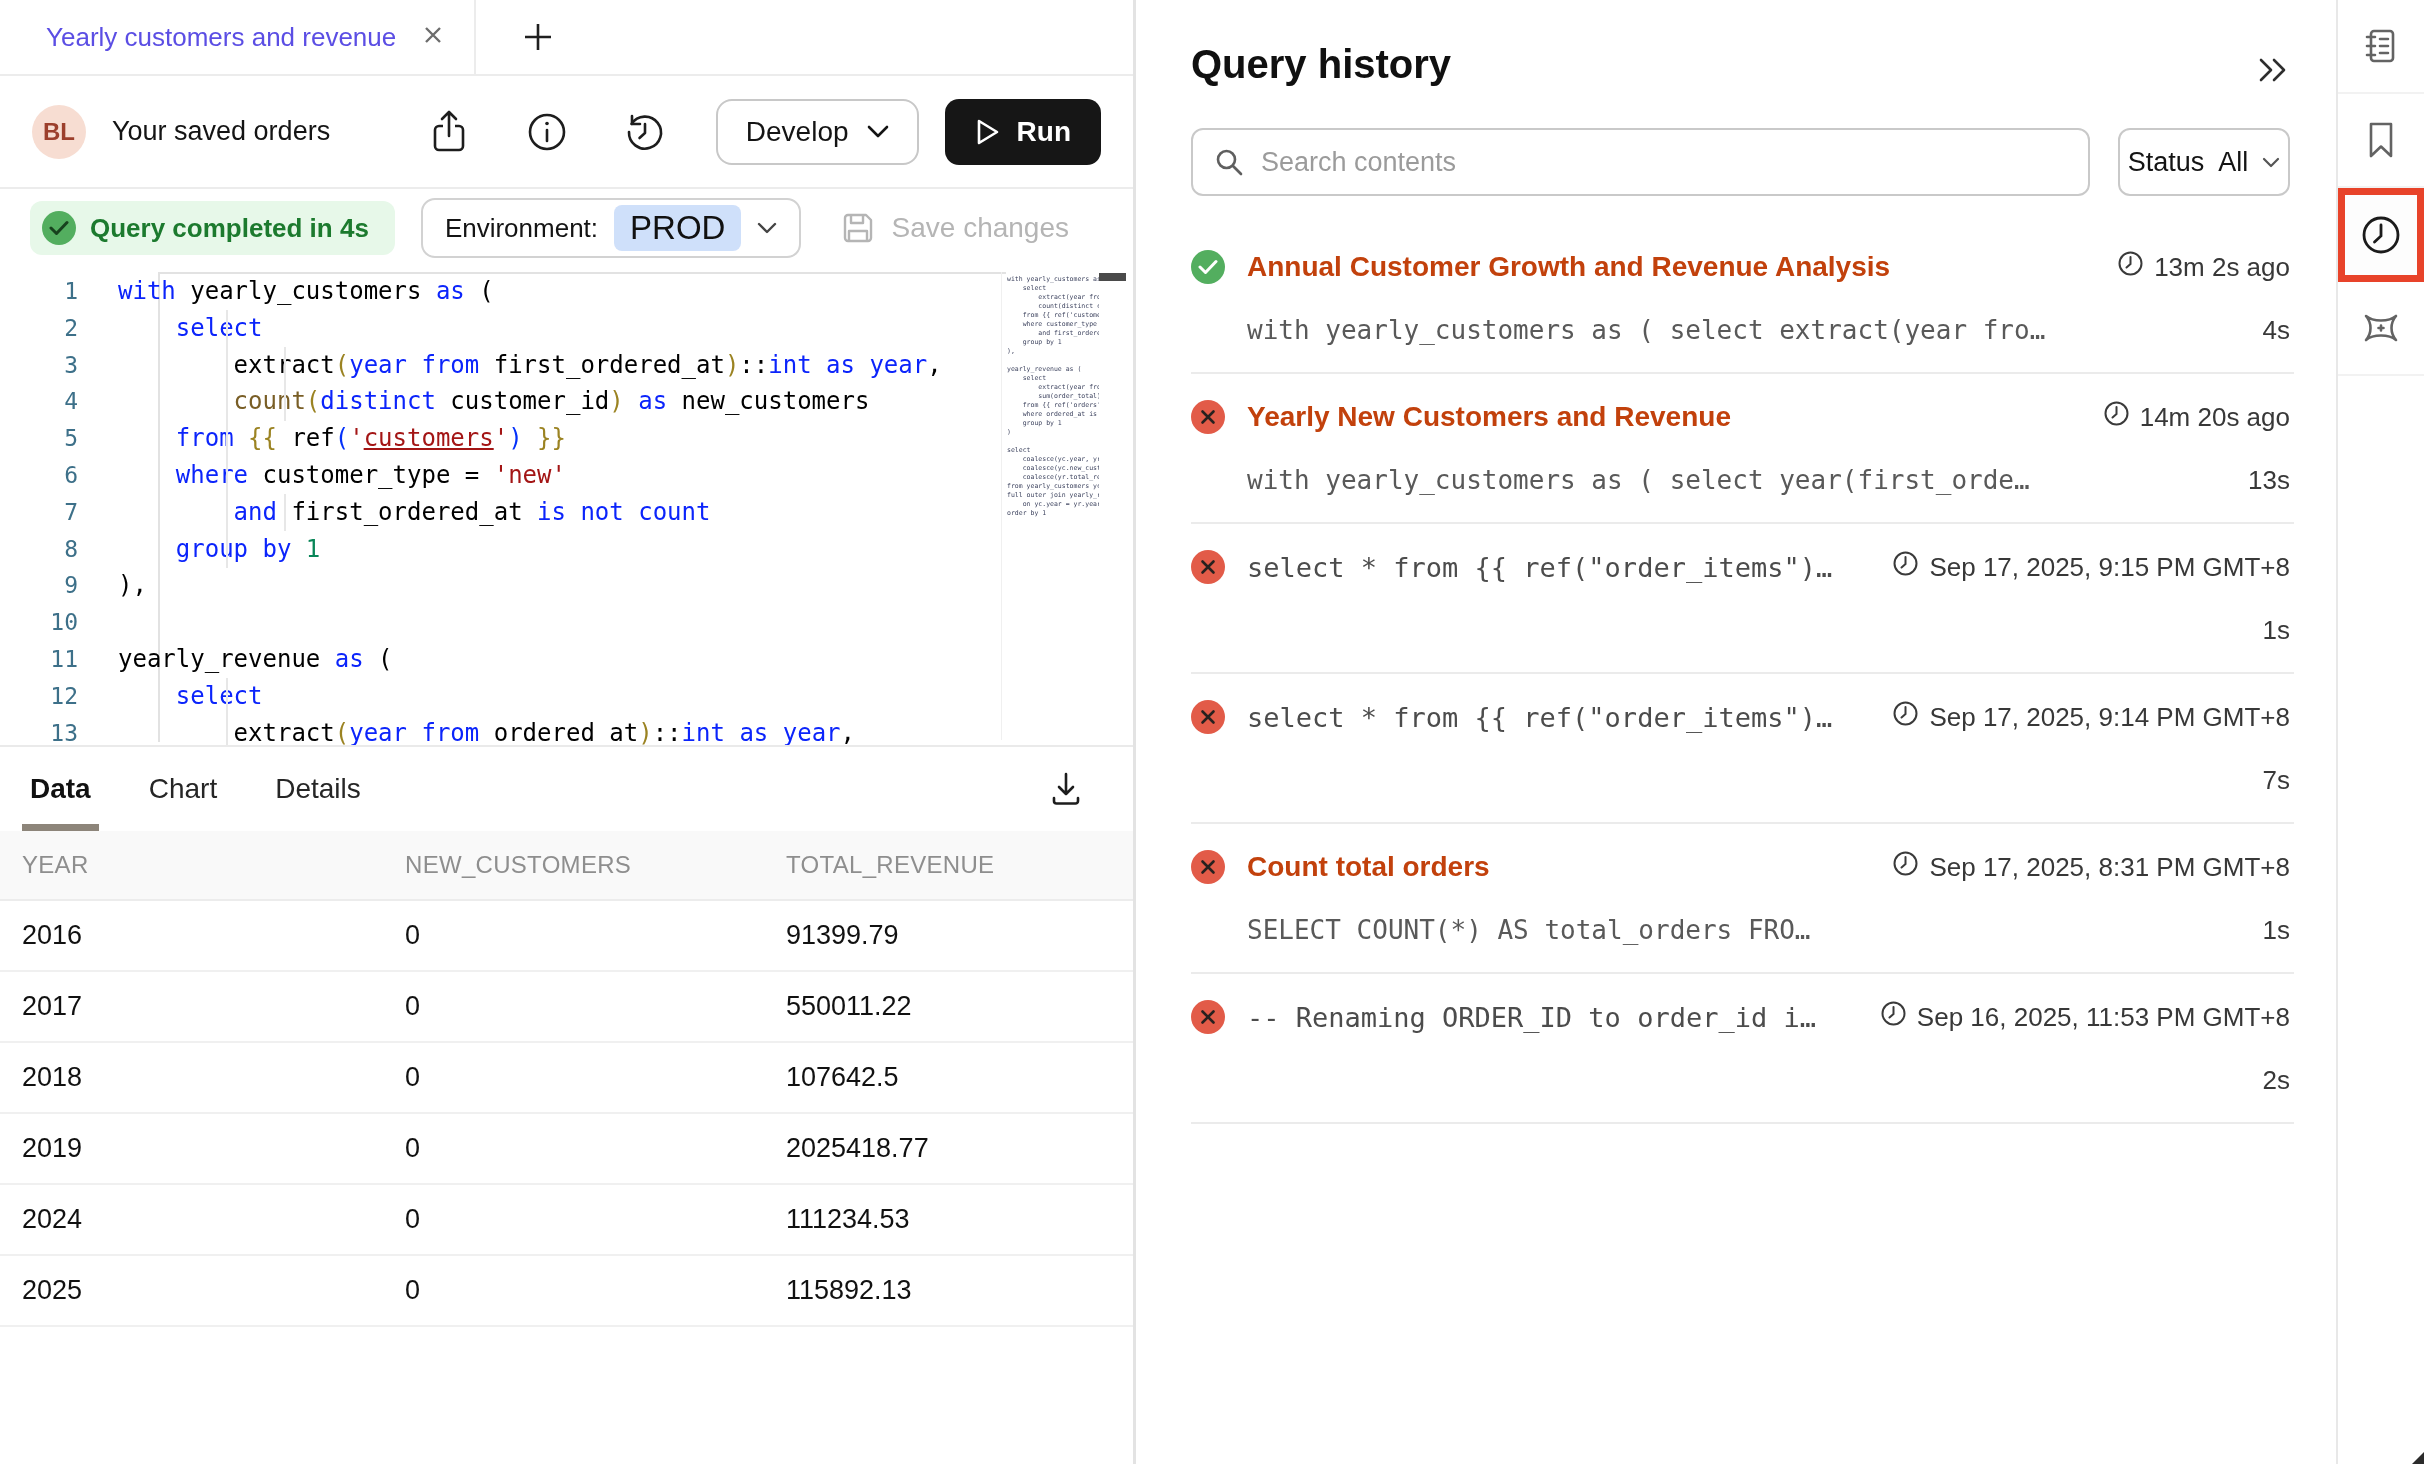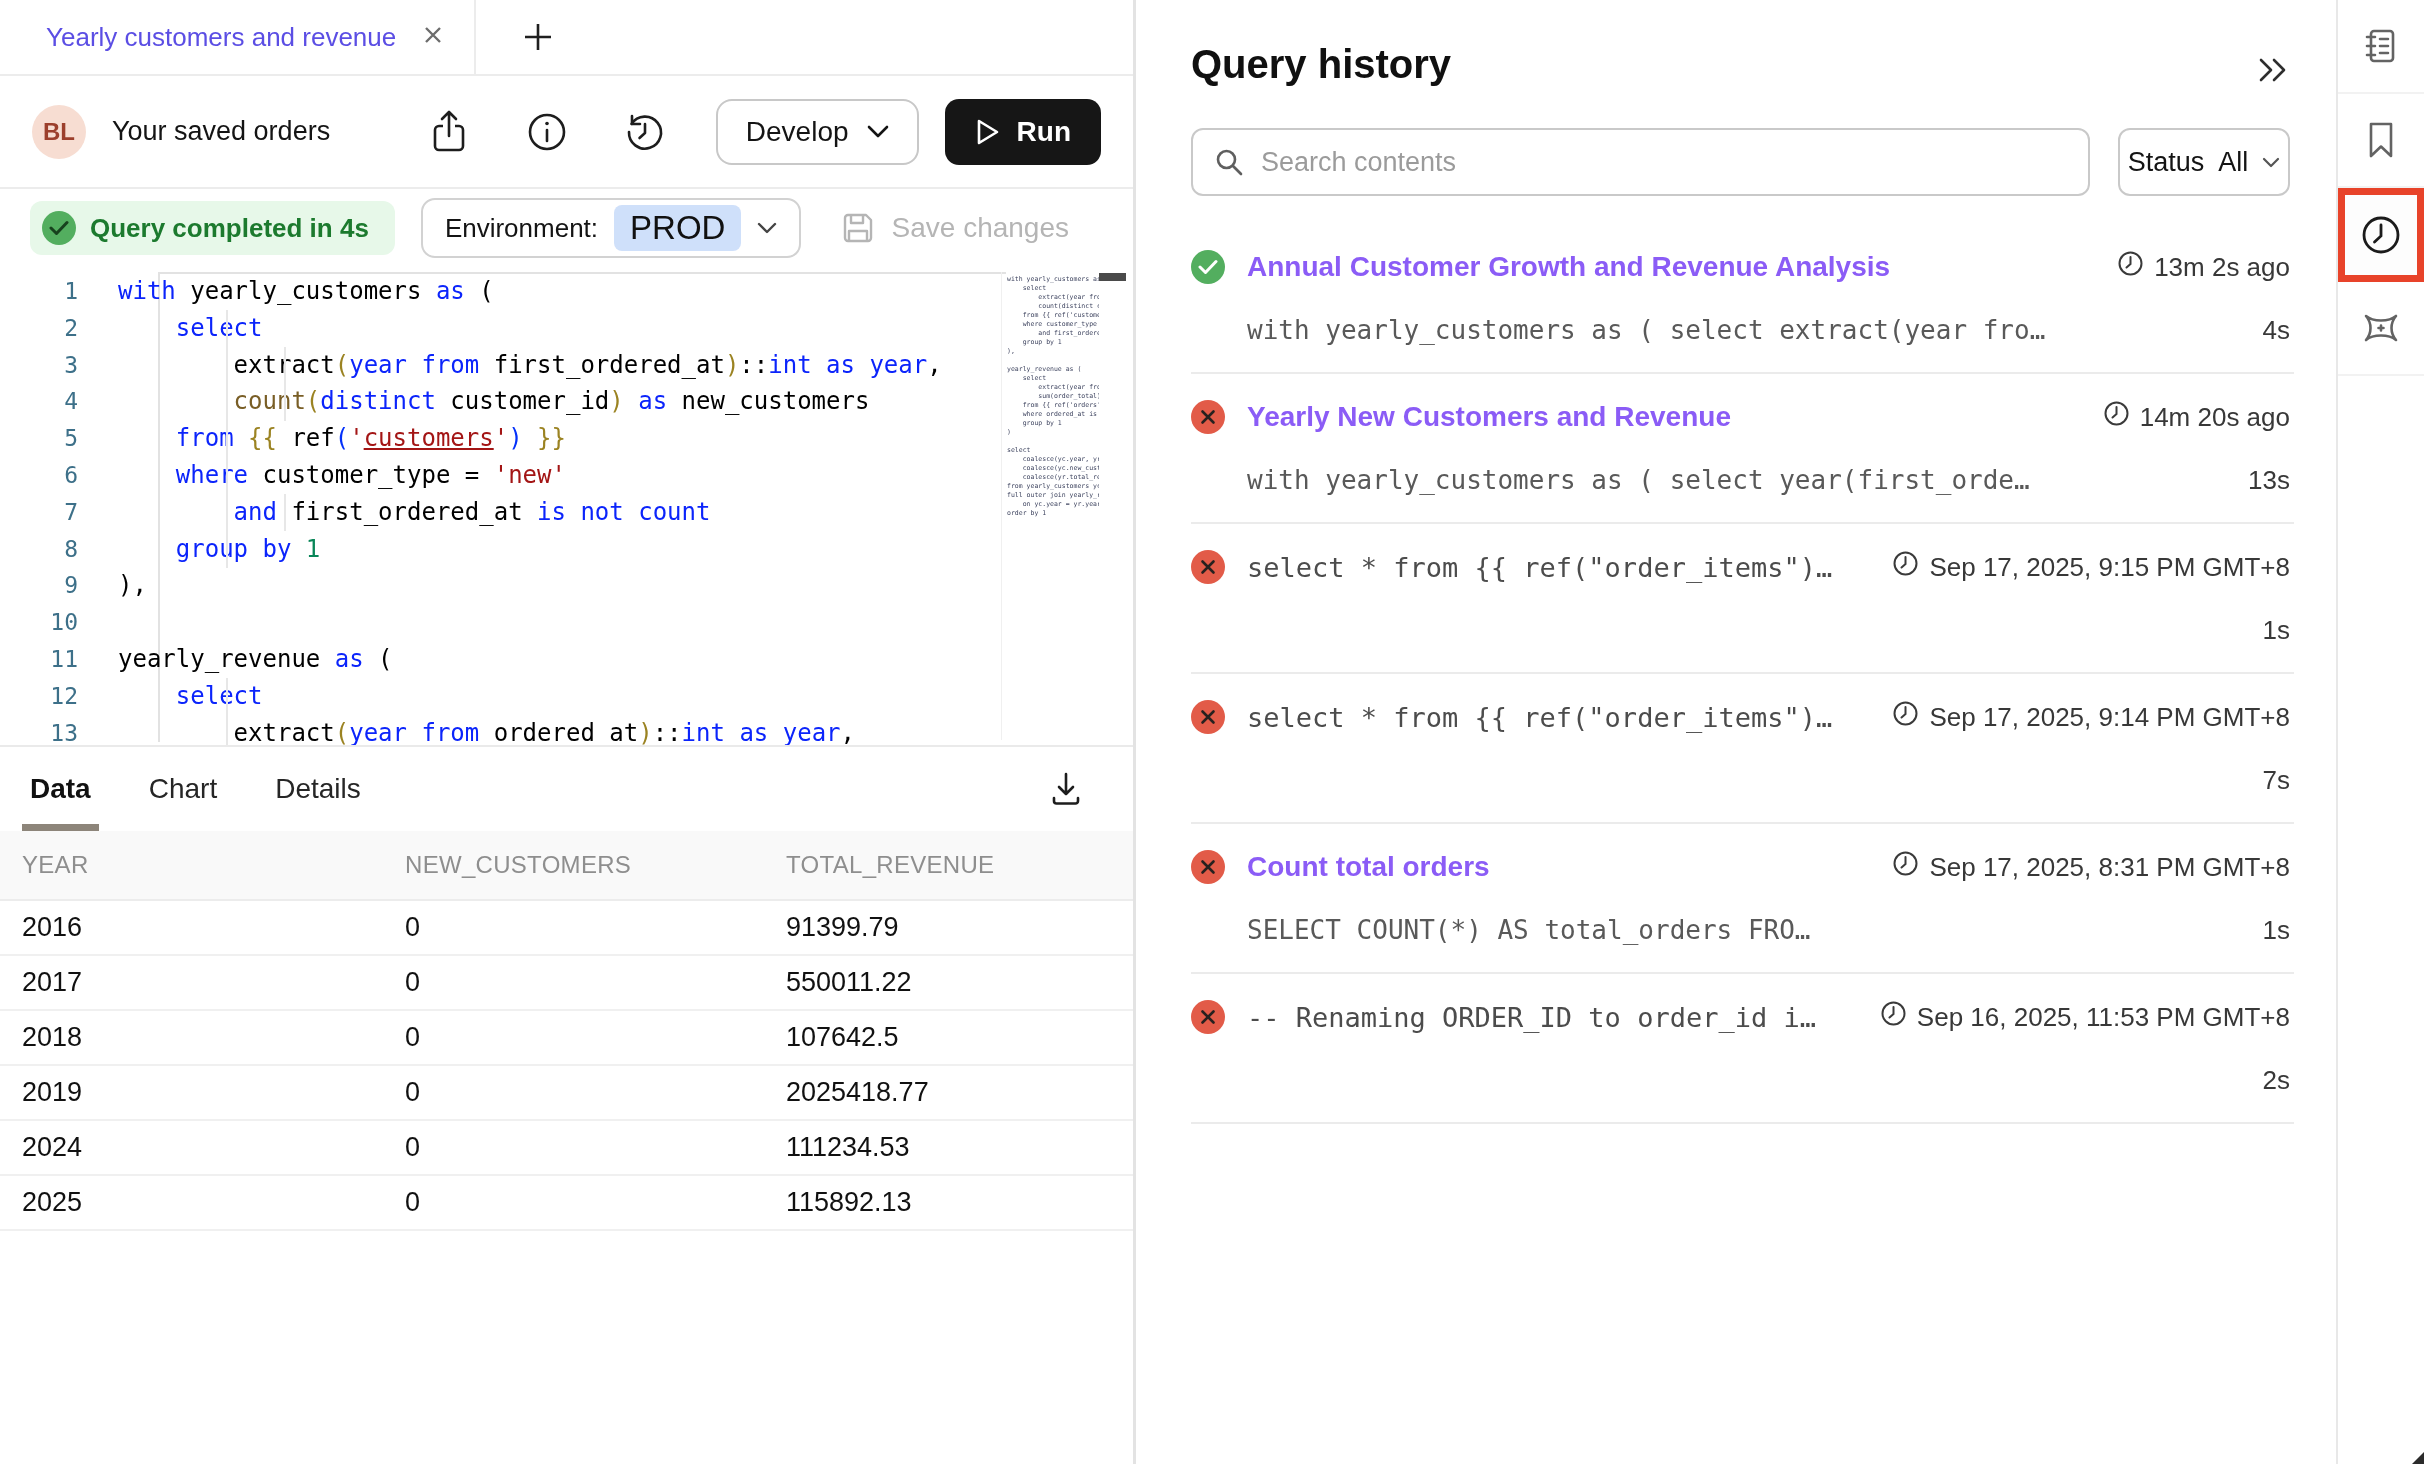--- a/index.html
+++ b/index.html
@@ -78,7 +78,7 @@
   .s-icon { width:34px; height:34px; border-radius:50%; flex:none; display:flex; align-items:center; justify-content:center; }
   .s-icon.ok { background:var(--status-green,#57b564); }
   .s-icon.err { background:var(--status-red,#e25b48); }
-  .h-title { flex:1; font-size:28px; font-weight:700; color:#8b5cf6; white-space:nowrap; overflow:hidden; }
+  .h-title { flex:1; font-size:28px; font-weight:700; color:#c2410c; white-space:nowrap; overflow:hidden; }
   .h-title.is-mono { font-family:"DejaVu Sans Mono", monospace; font-weight:400; color:#4c4c4c; font-size:27px; }
   .h-time { display:flex; align-items:center; gap:10px; color:#383838; font-size:26px; flex:none; }
   .h-row2 { display:flex; align-items:center; margin-top:30px; padding-left:56px; min-height:32px; }

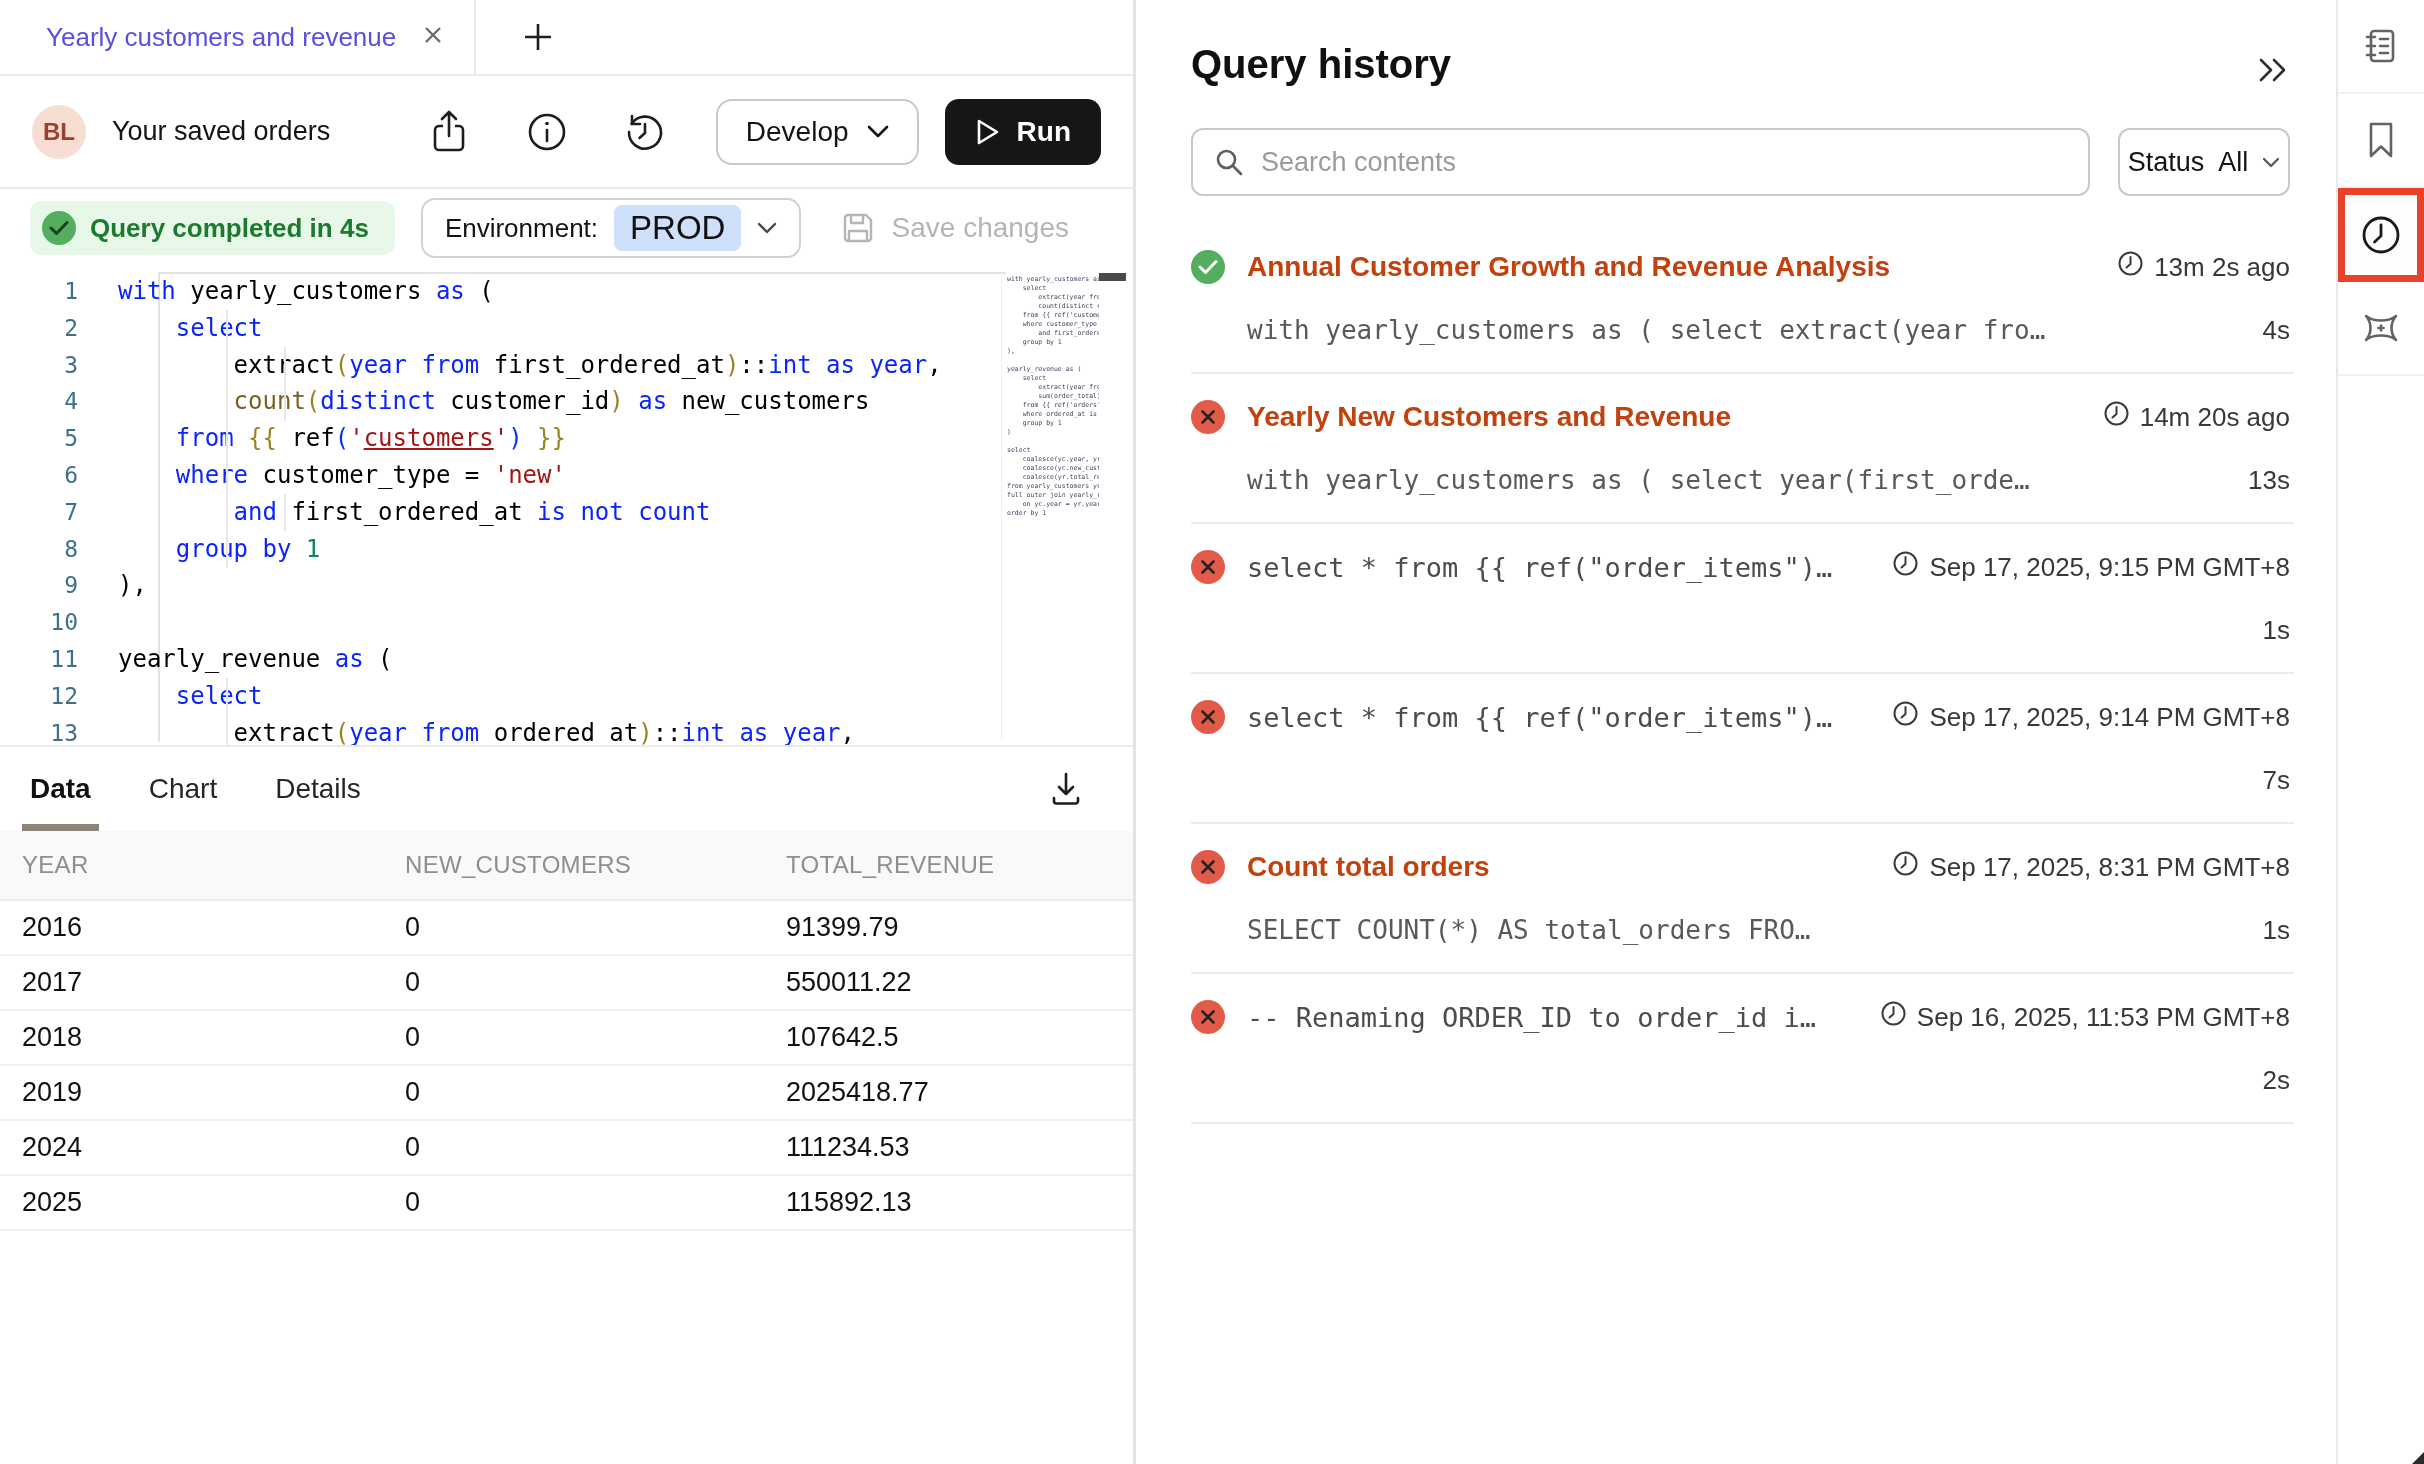--- a/index.html
+++ b/index.html
@@ -58,7 +58,7 @@
   .grid-row { display:grid; grid-template-columns:383px 381px 1fr; align-items:center; }
   .thead { height:70px; background:#f9f9f9; border-bottom:2px solid #ececec; color:#8e8e8e; font-size:24px; }
   .thead > div { padding-left:22px; letter-spacing:0.3px; }
-  .trow { height:55px; border-bottom:2px solid #f0f0f0; font-size:27px; color:#111; }
+  .trow { height:71px; border-bottom:2px solid #f0f0f0; font-size:27px; color:#111; }
   .trow > div { padding-left:22px; }
 
   

